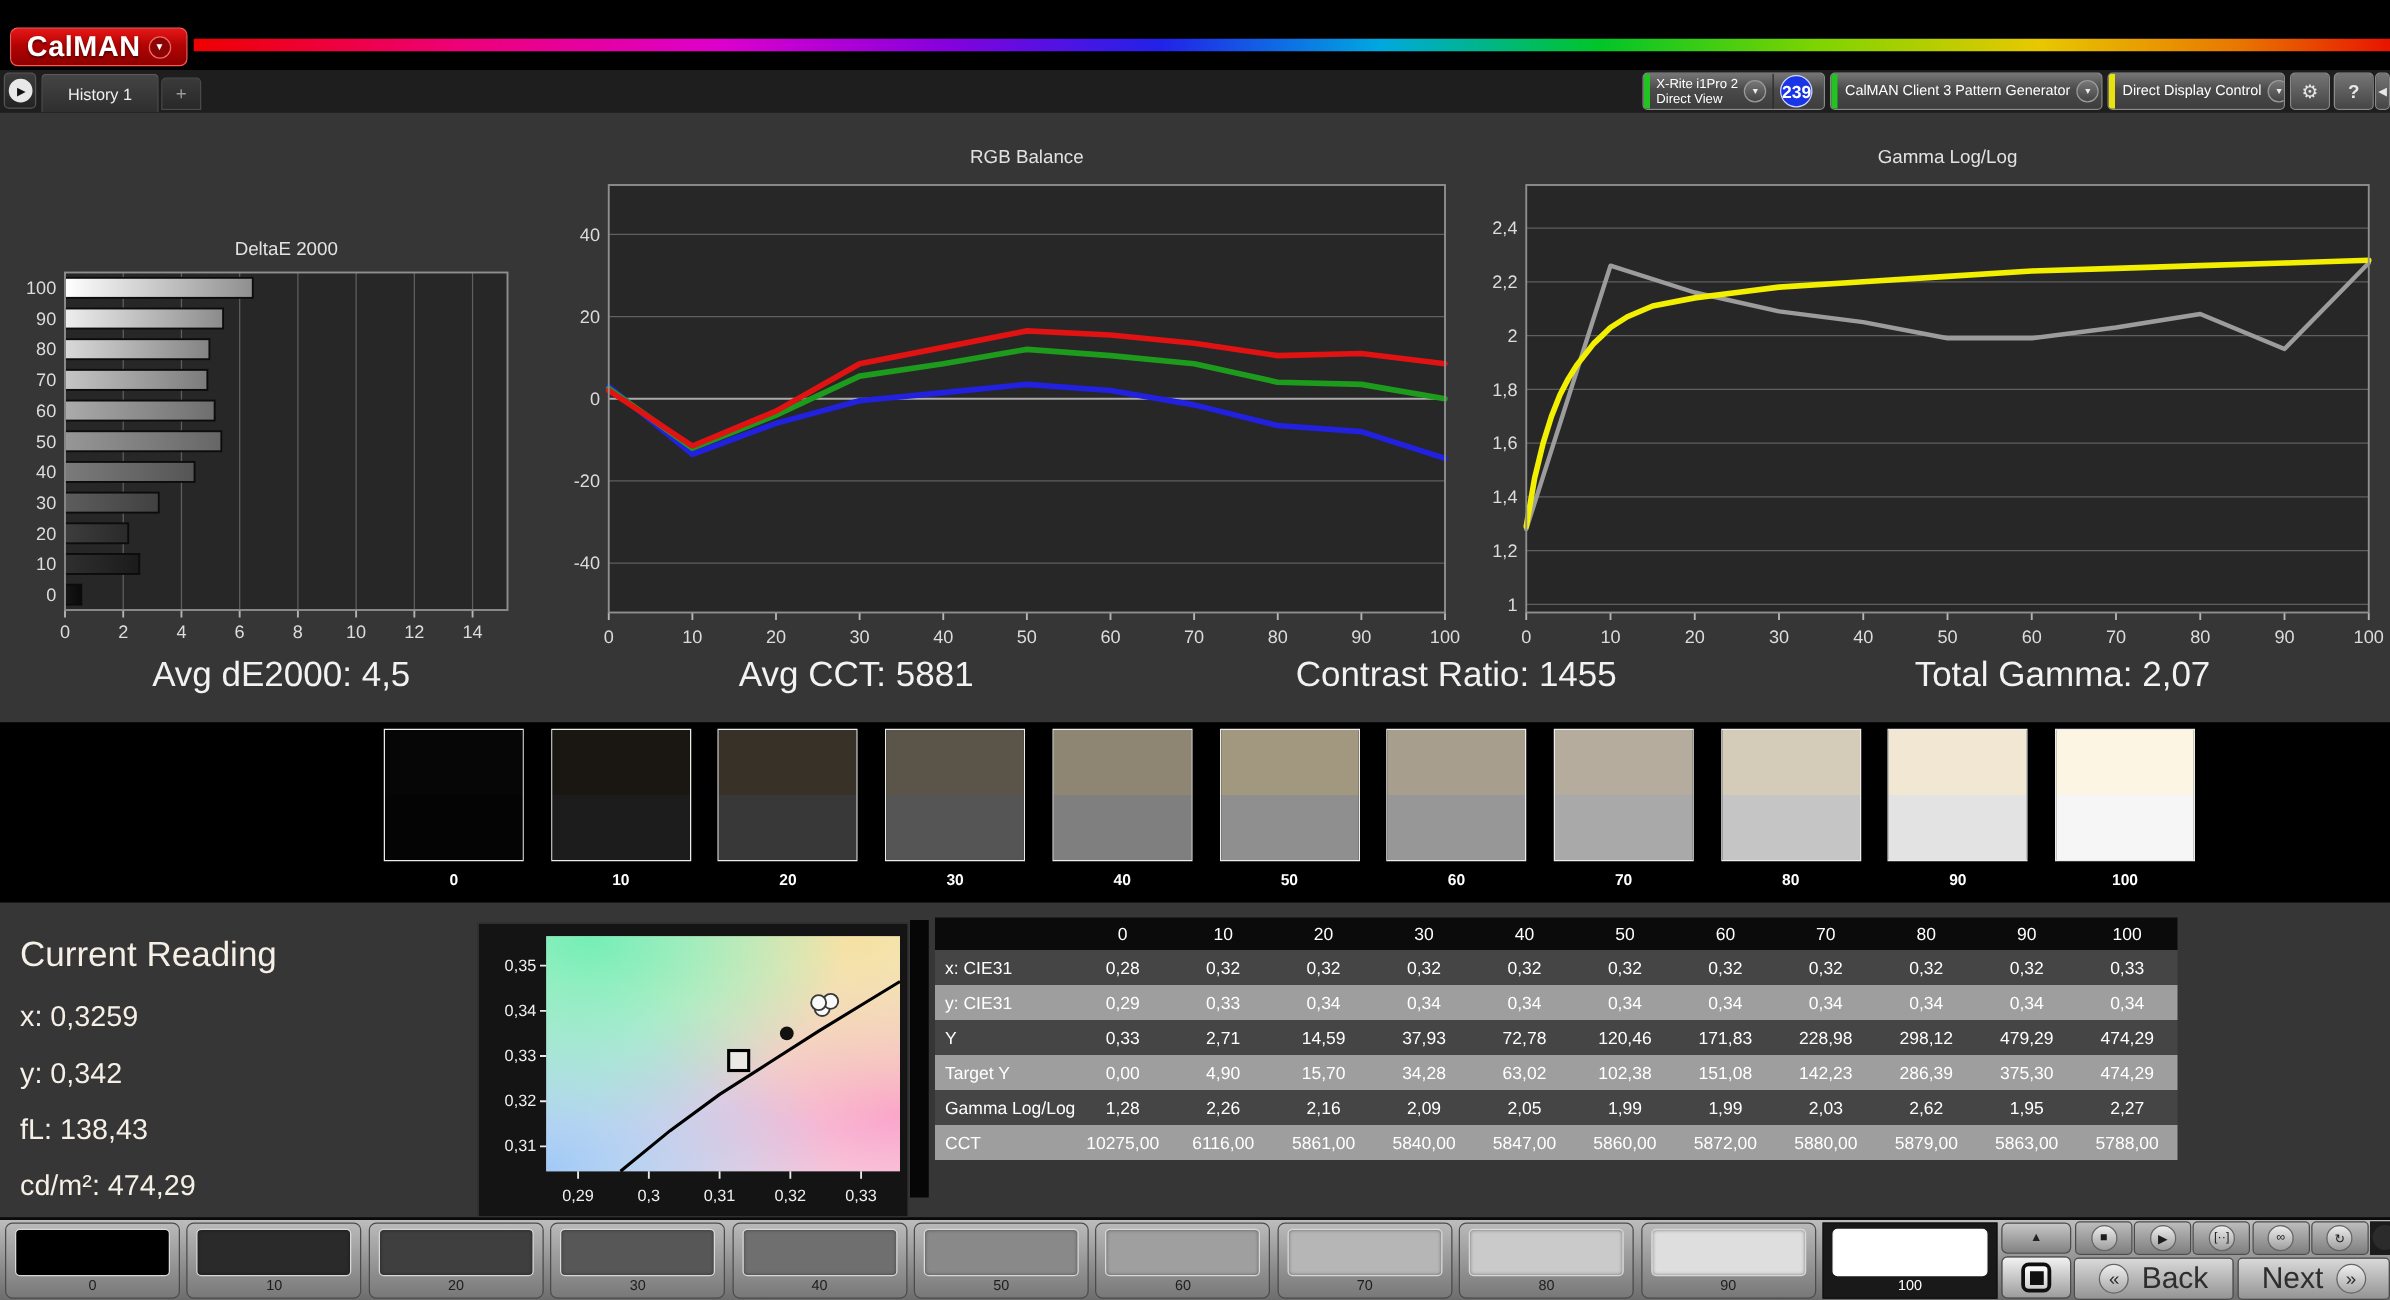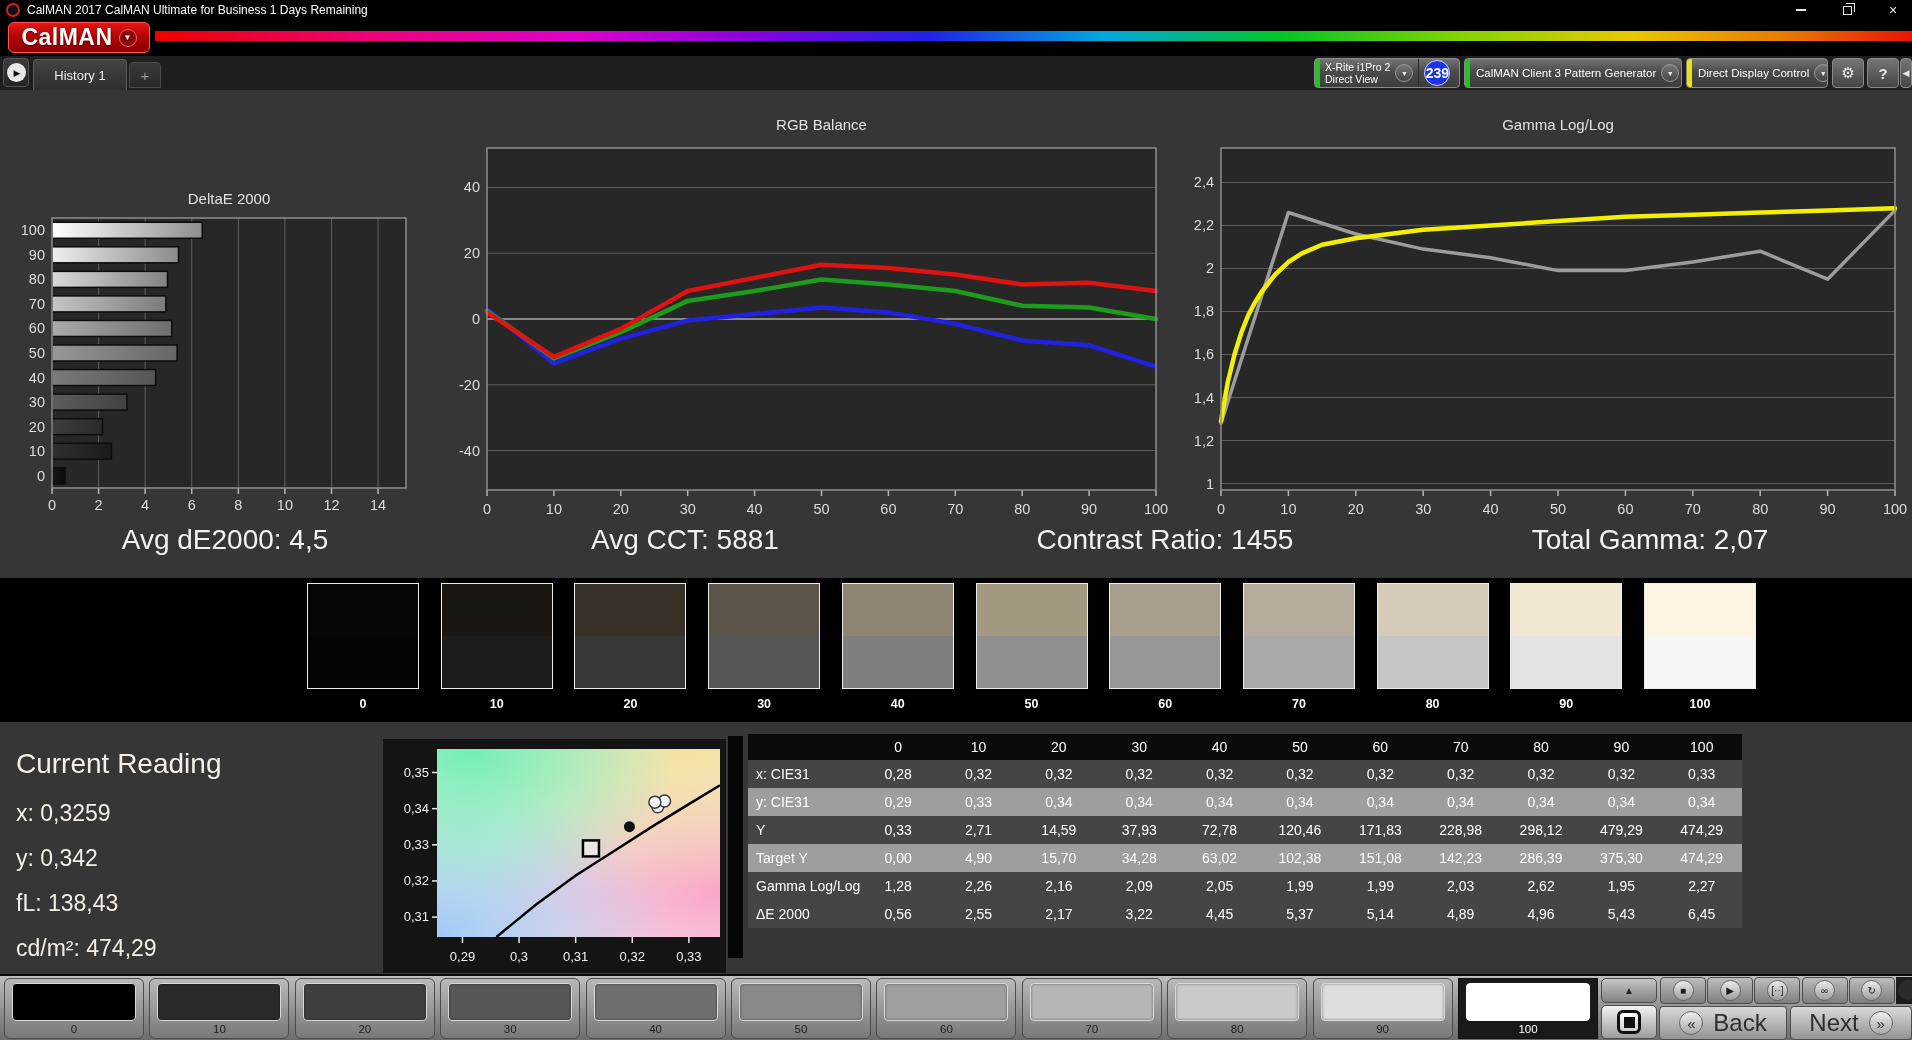--- a/index.html
+++ b/index.html
@@ -165,19 +165,6 @@
 
 <div id="app">
 
-  <div id="titlebar">
-    <div class="app-icon"></div>
-    <span class="title-text">CalMAN 2017 CalMAN Ultimate for Business 1 Days Remaining</span>
-    <div class="winbtn" id="btn-min">
-        <div class="ic-min"></div>
-      </div>
-    <div class="winbtn" id="btn-max">
-        <div class="ic-max"></div>
-      </div>
-    <div class="winbtn" id="btn-close">
-        <span>×</span>
-      </div>
-  </div>
 
   <div id="logorow">
     <div class="logo-btn">

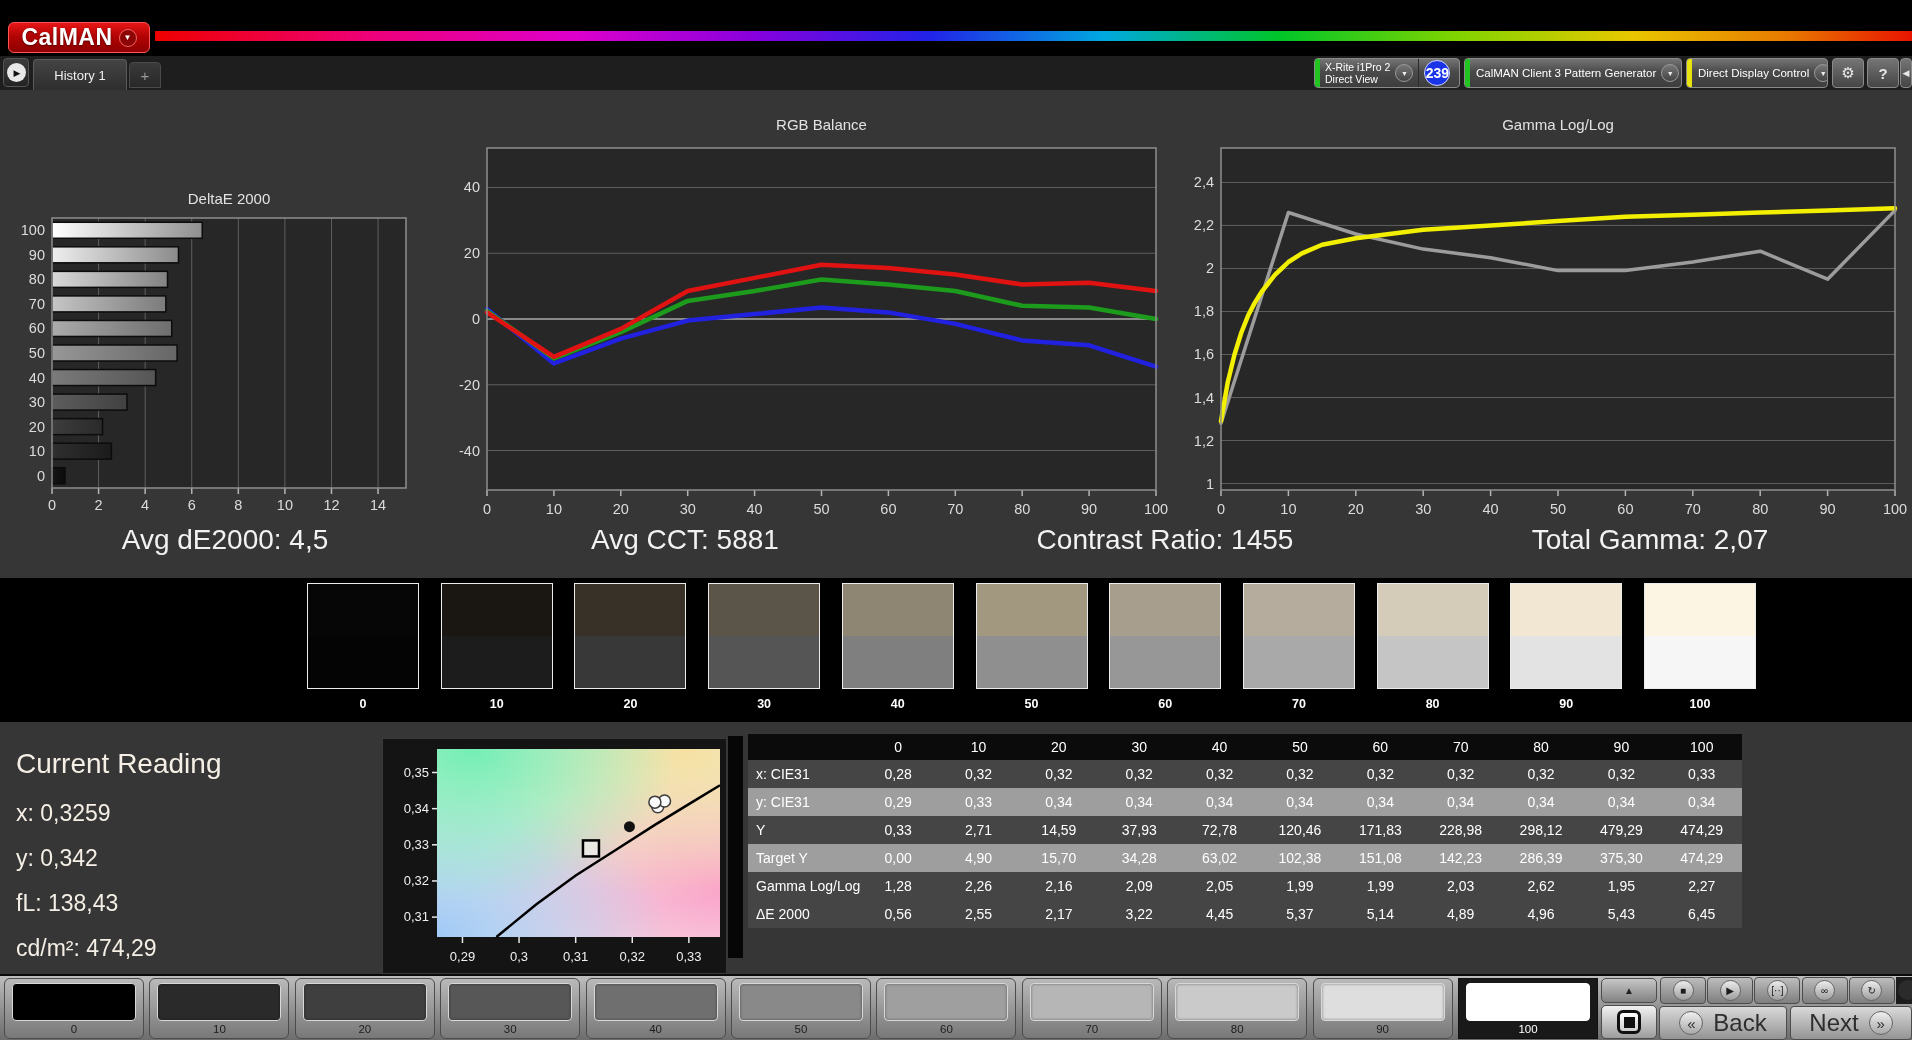--- a/index.html
+++ b/index.html
@@ -601,6 +601,20 @@
           <div class="tcell">1,95</div>
           <div class="tcell">2,27</div>
         </div>
+        <div class="trow rlight">
+          <div class="tlabel">CCT</div>
+          <div class="tcell">10275,00</div>
+          <div class="tcell">6116,00</div>
+          <div class="tcell">5861,00</div>
+          <div class="tcell">5840,00</div>
+          <div class="tcell">5847,00</div>
+          <div class="tcell">5860,00</div>
+          <div class="tcell">5872,00</div>
+          <div class="tcell">5880,00</div>
+          <div class="tcell">5879,00</div>
+          <div class="tcell">5863,00</div>
+          <div class="tcell">5788,00</div>
+        </div>
         <div class="trow rdark">
           <div class="tlabel">ΔE 2000</div>
           <div class="tcell">0,56</div>

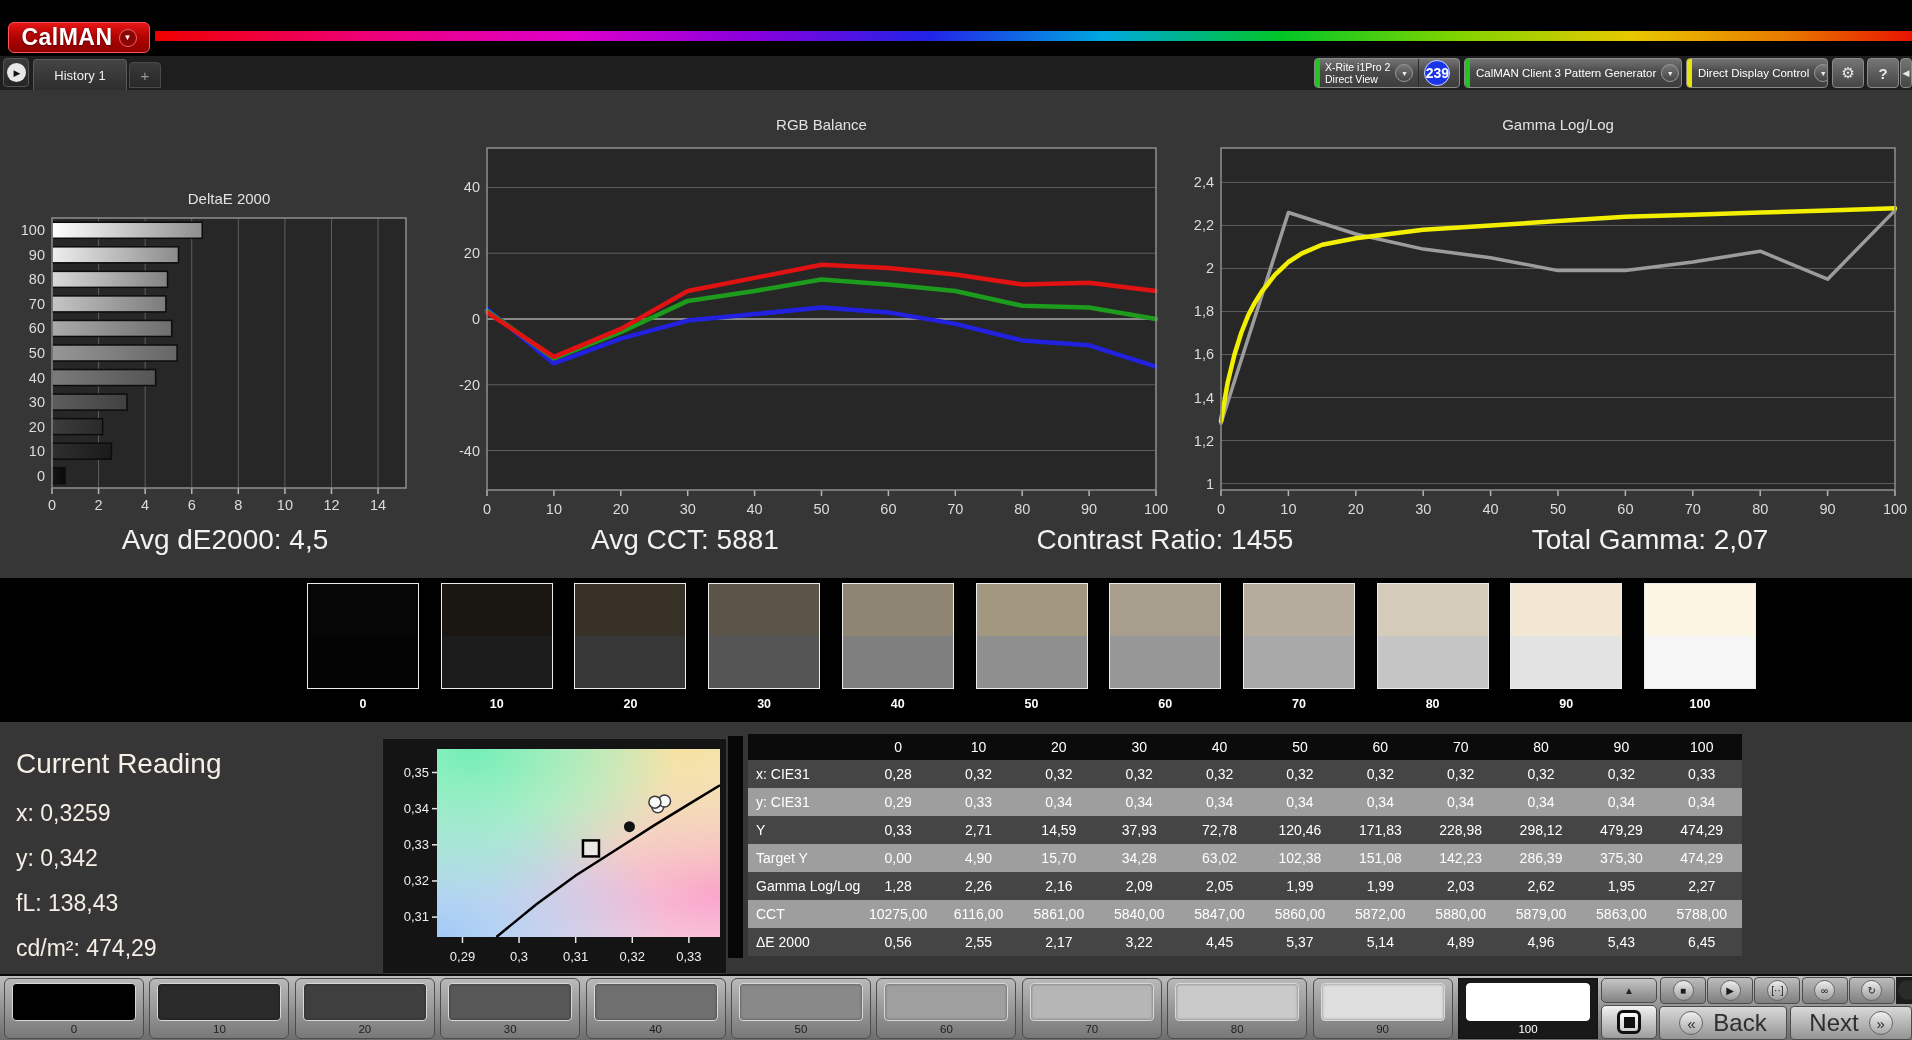--- a/index.html
+++ b/index.html
@@ -615,20 +615,6 @@
           <div class="tcell">5863,00</div>
           <div class="tcell">5788,00</div>
         </div>
-        <div class="trow rdark">
-          <div class="tlabel">ΔE 2000</div>
-          <div class="tcell">0,56</div>
-          <div class="tcell">2,55</div>
-          <div class="tcell">2,17</div>
-          <div class="tcell">3,22</div>
-          <div class="tcell">4,45</div>
-          <div class="tcell">5,37</div>
-          <div class="tcell">5,14</div>
-          <div class="tcell">4,89</div>
-          <div class="tcell">4,96</div>
-          <div class="tcell">5,43</div>
-          <div class="tcell">6,45</div>
-        </div>
       </div>
   </div>
 

